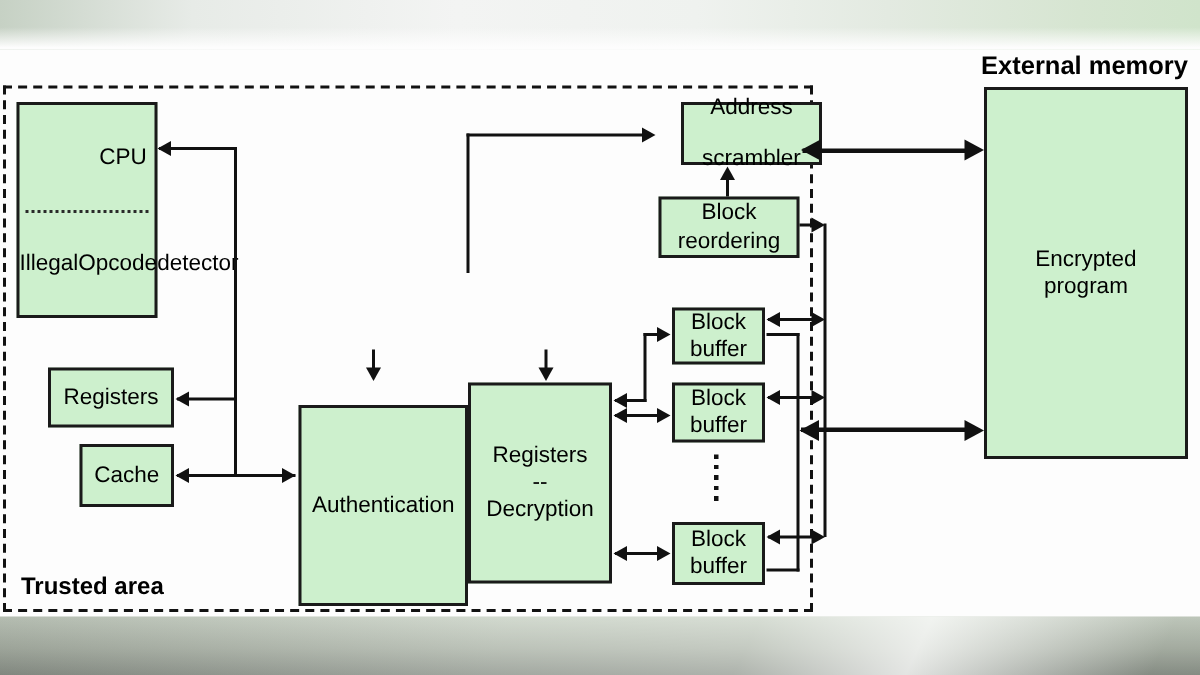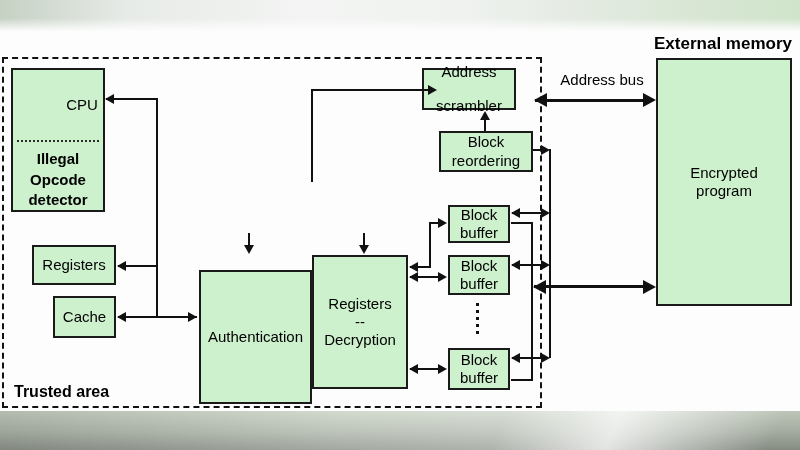--- a/index.html
+++ b/index.html
@@ -79,7 +79,7 @@
     <span>Decryption</span>
   </div>
 
-  <div class="box" style="left:422px;top:68px;width:94px;height:42px;gap:15px;">
+  <div class="box" style="left:454px;top:68px;width:94px;height:42px;gap:15px;">
     <span>Address</span>
     <span>scrambler</span>
   </div>

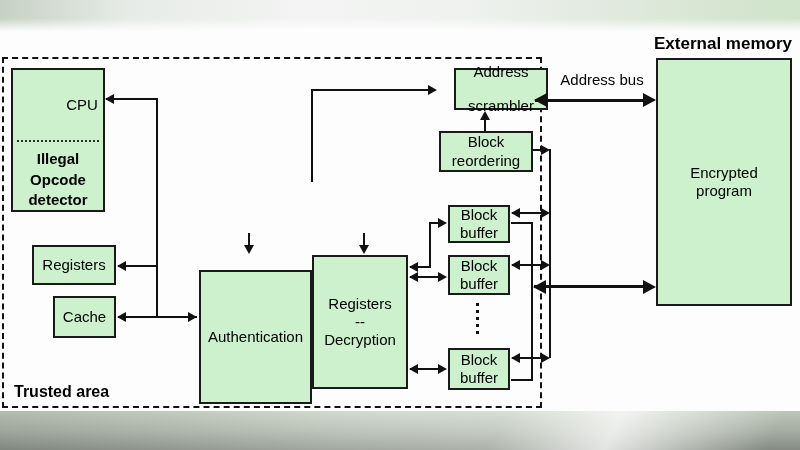--- a/index.html
+++ b/index.html
@@ -48,7 +48,6 @@
 
   <div class="lbl" style="left:648px;top:34px;width:150px;text-align:center;font-size:17px;">External memory</div>
   <div class="lbl" style="left:14px;top:383px;">Trusted area</div>
-  <div class="buslbl" style="left:552px;top:71px;width:100px;">Address bus</div>
 
   <div class="box" style="left:11px;top:68px;width:94px;height:144px;">
     <div class="cpu-top">CPU</div>

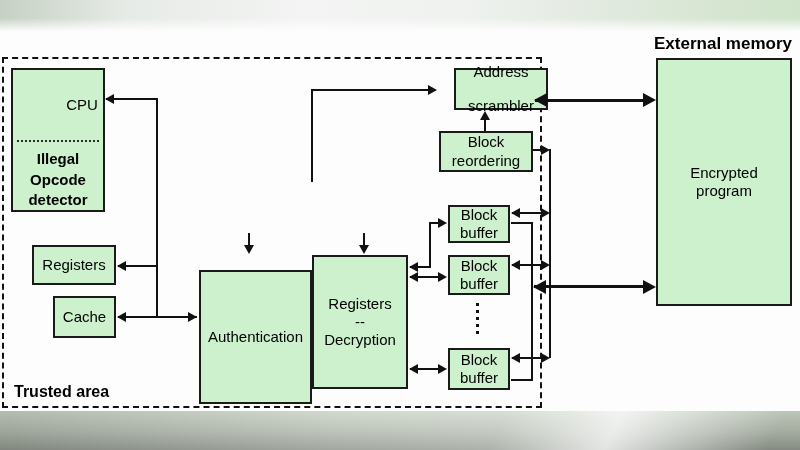--- a/index.html
+++ b/index.html
@@ -32,7 +32,7 @@
   .ah.big.r{border-width:7px 0 7px 13px;}
   .cpu-top{height:70px;display:flex;align-items:center;justify-content:center;width:100%;padding-left:48px;}
   .cpu-div{width:92%;border-top:2px dotted #2a2a2a;}
-  .cpu-bot{flex:1;display:flex;flex-direction:column;align-items:center;justify-content:flex-end;width:100%;line-height:1.35;font-weight:bold;}
+  .cpu-bot{flex:1;display:flex;align-items:center;justify-content:space-between;width:100%;line-height:1.35;}
   .dots{position:absolute;left:476px;top:303px;width:3px;height:33px;
         background:repeating-linear-gradient(to bottom,#111 0 3px,transparent 3px 7px);}
 </style>

